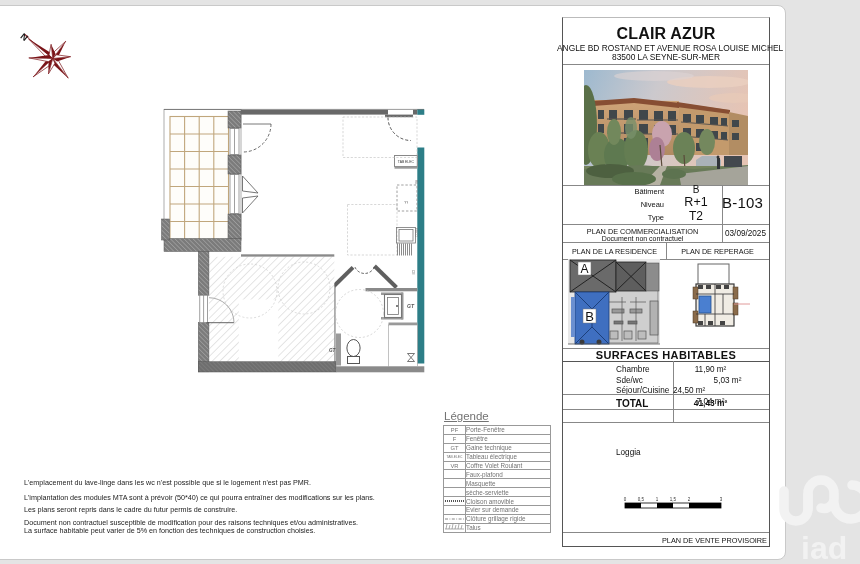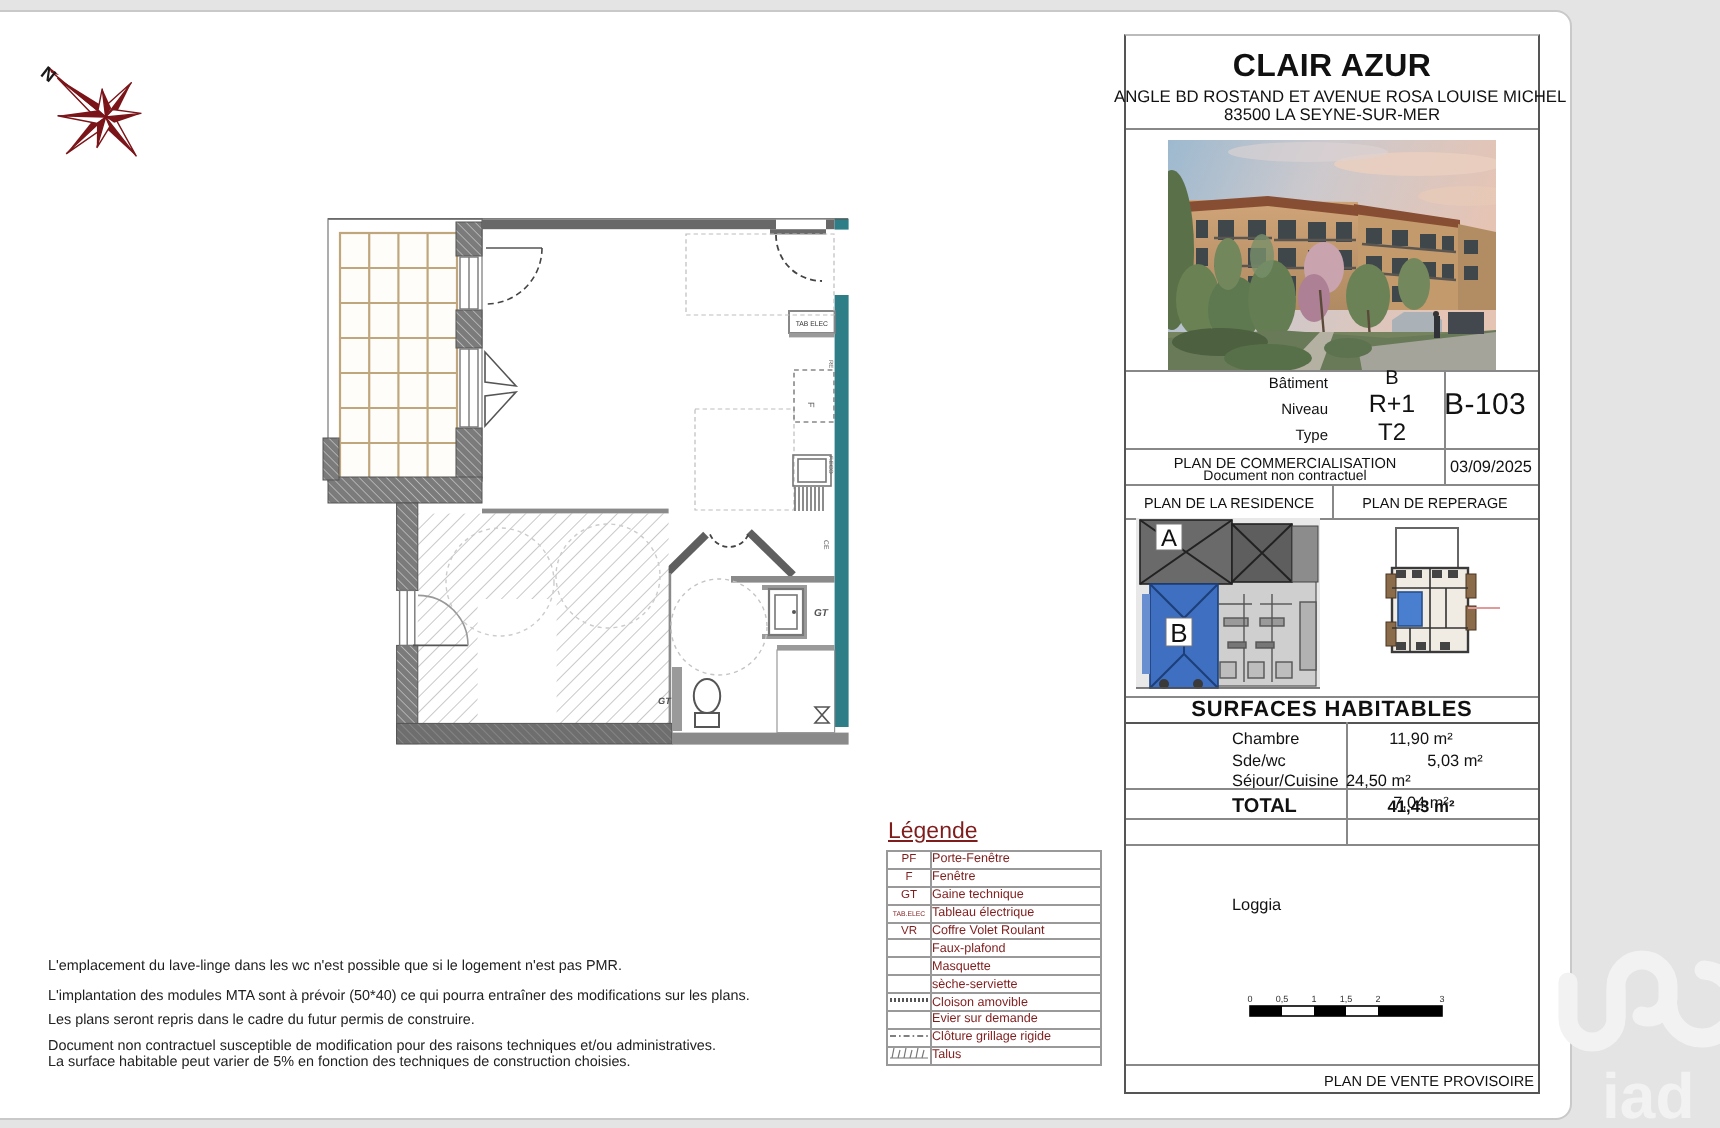--- a/index.html
+++ b/index.html
@@ -181,7 +181,7 @@
 <path d="M271,124 A28,28 0 0 1 243,152" fill="none" stroke="#444" stroke-width="0.8" stroke-dasharray="3,2"></path>
 </svg>
 
-<div class="abs" id="legend" style="left:443px;top:410px;width:110px;color:#7f1d1d;">
+<div class="abs" id="legend" style="left:443px;top:410px;width:110px;color:#737373;">
   <div style="font-size:11.5px;text-decoration:underline;margin-left:1px;">Légende</div>
   <table style="border-collapse:collapse;margin-top:3px;width:107px;table-layout:fixed;">
     <colgroup>

